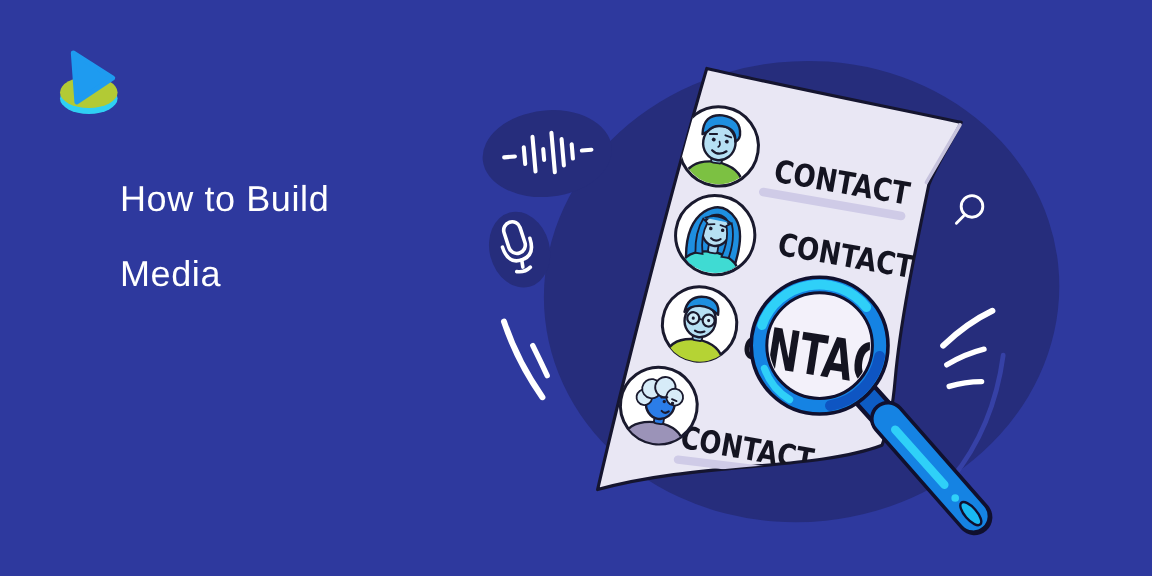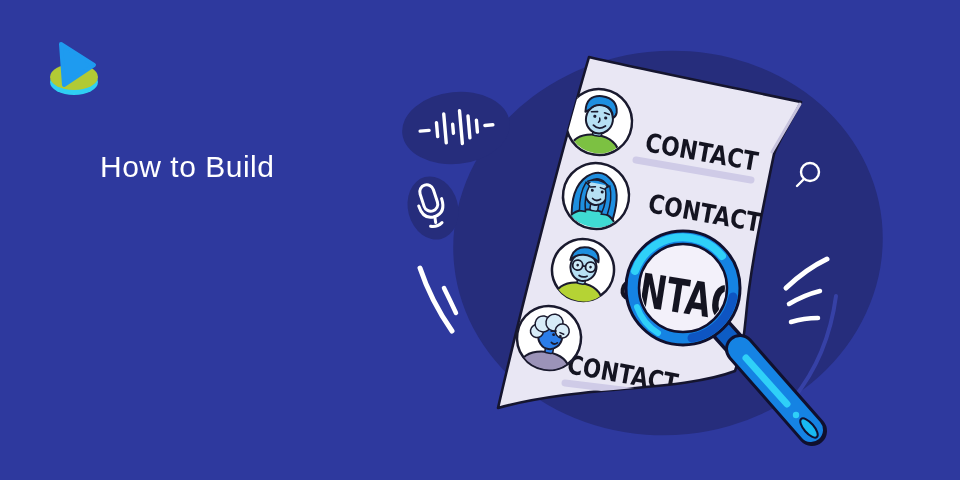--- a/index.html
+++ b/index.html
@@ -29,6 +29,7 @@
 
   <h1 class="title">
     <span>How to Build</span>
+    <span>Media</span>
   </h1>
 
   <svg class="scene" viewBox="0 0 960 480" aria-hidden="true">

